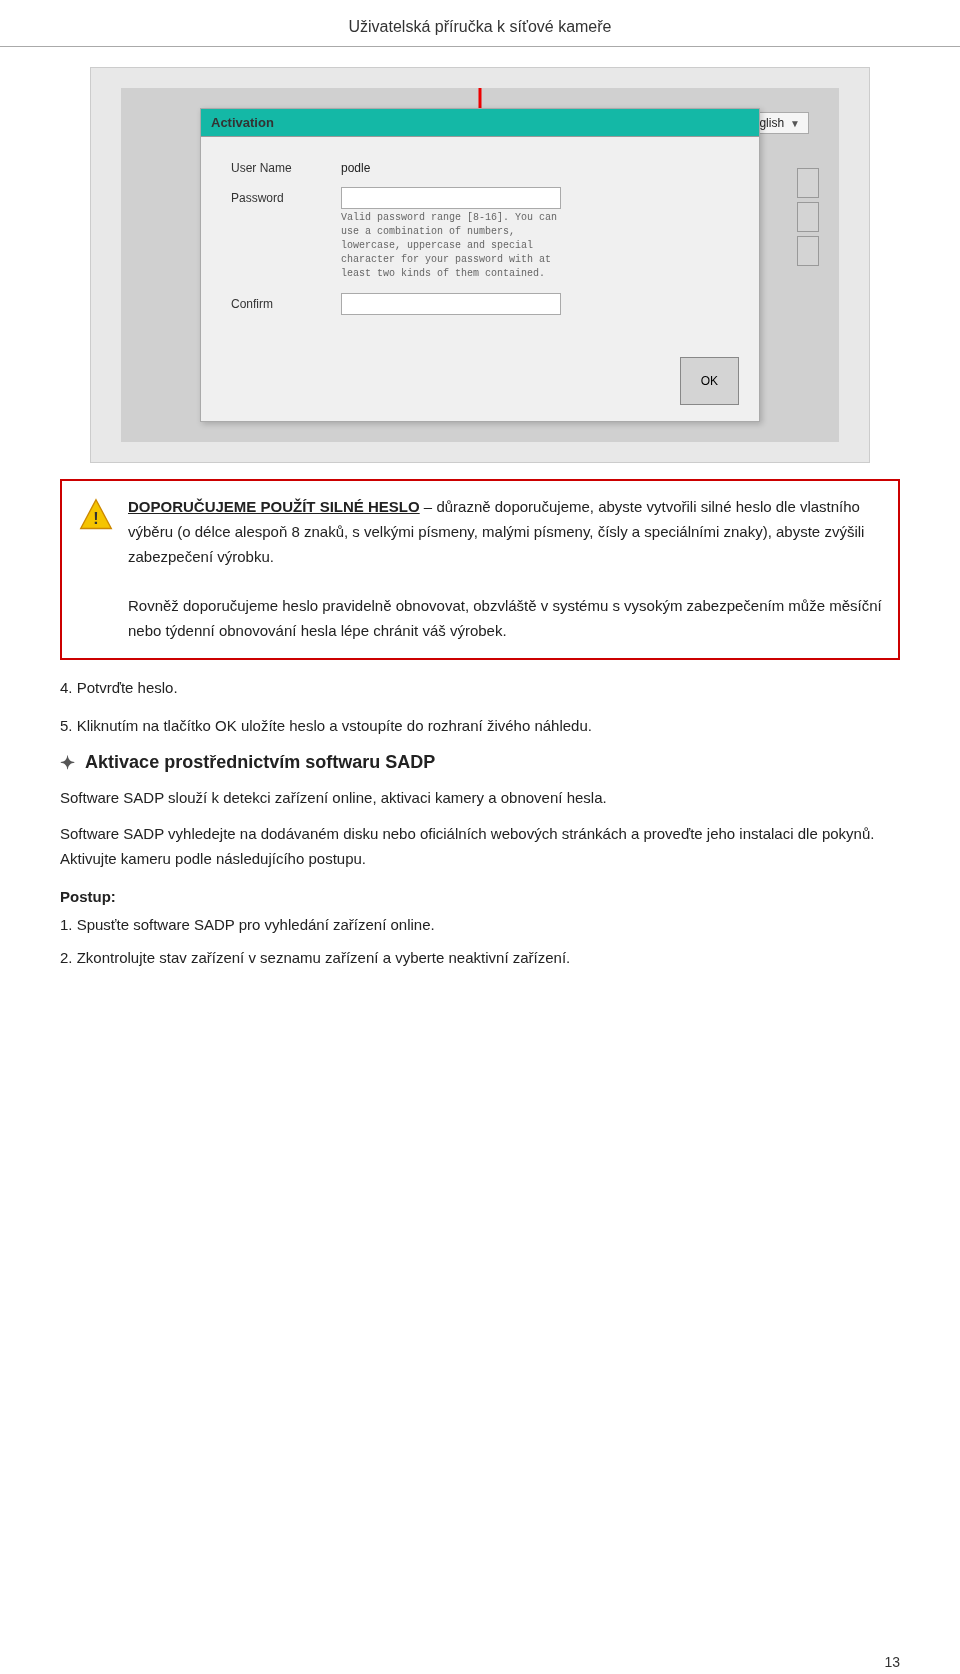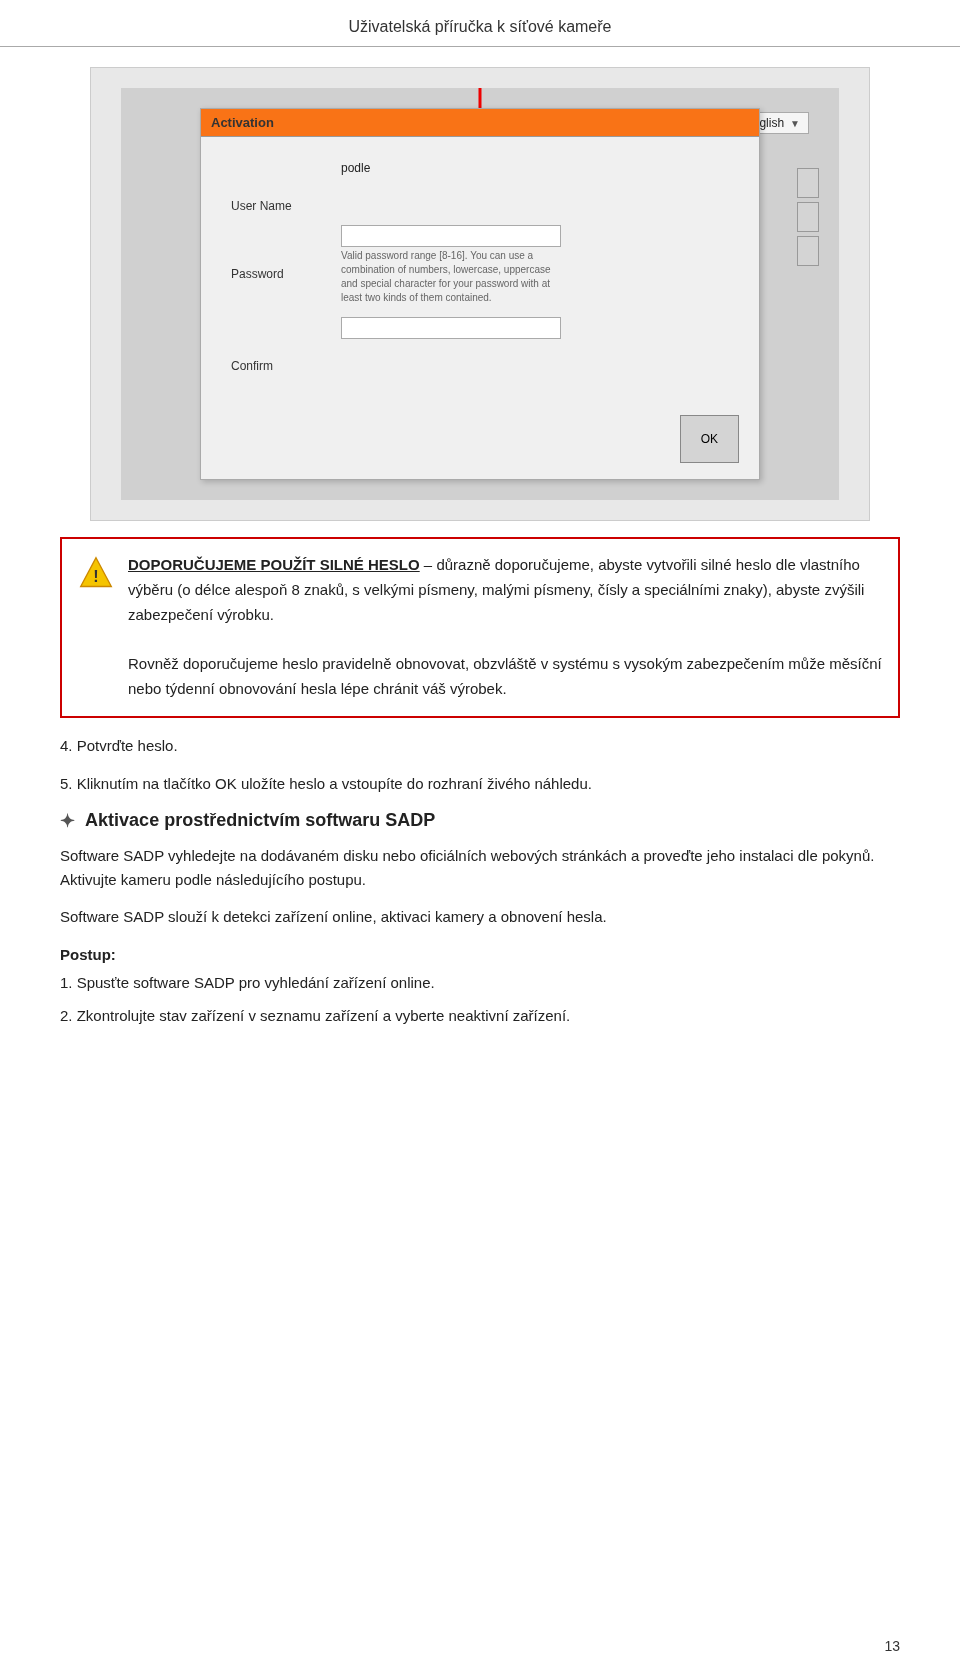--- a/index.html
+++ b/index.html
@@ -51,7 +51,7 @@
     }
 
     .dialog-title-bar {
-      background: #f97316;
+      background: #14b8a6;
       border-bottom: 1px solid #999;
       padding: 6px 10px;
       font-size: 13px;

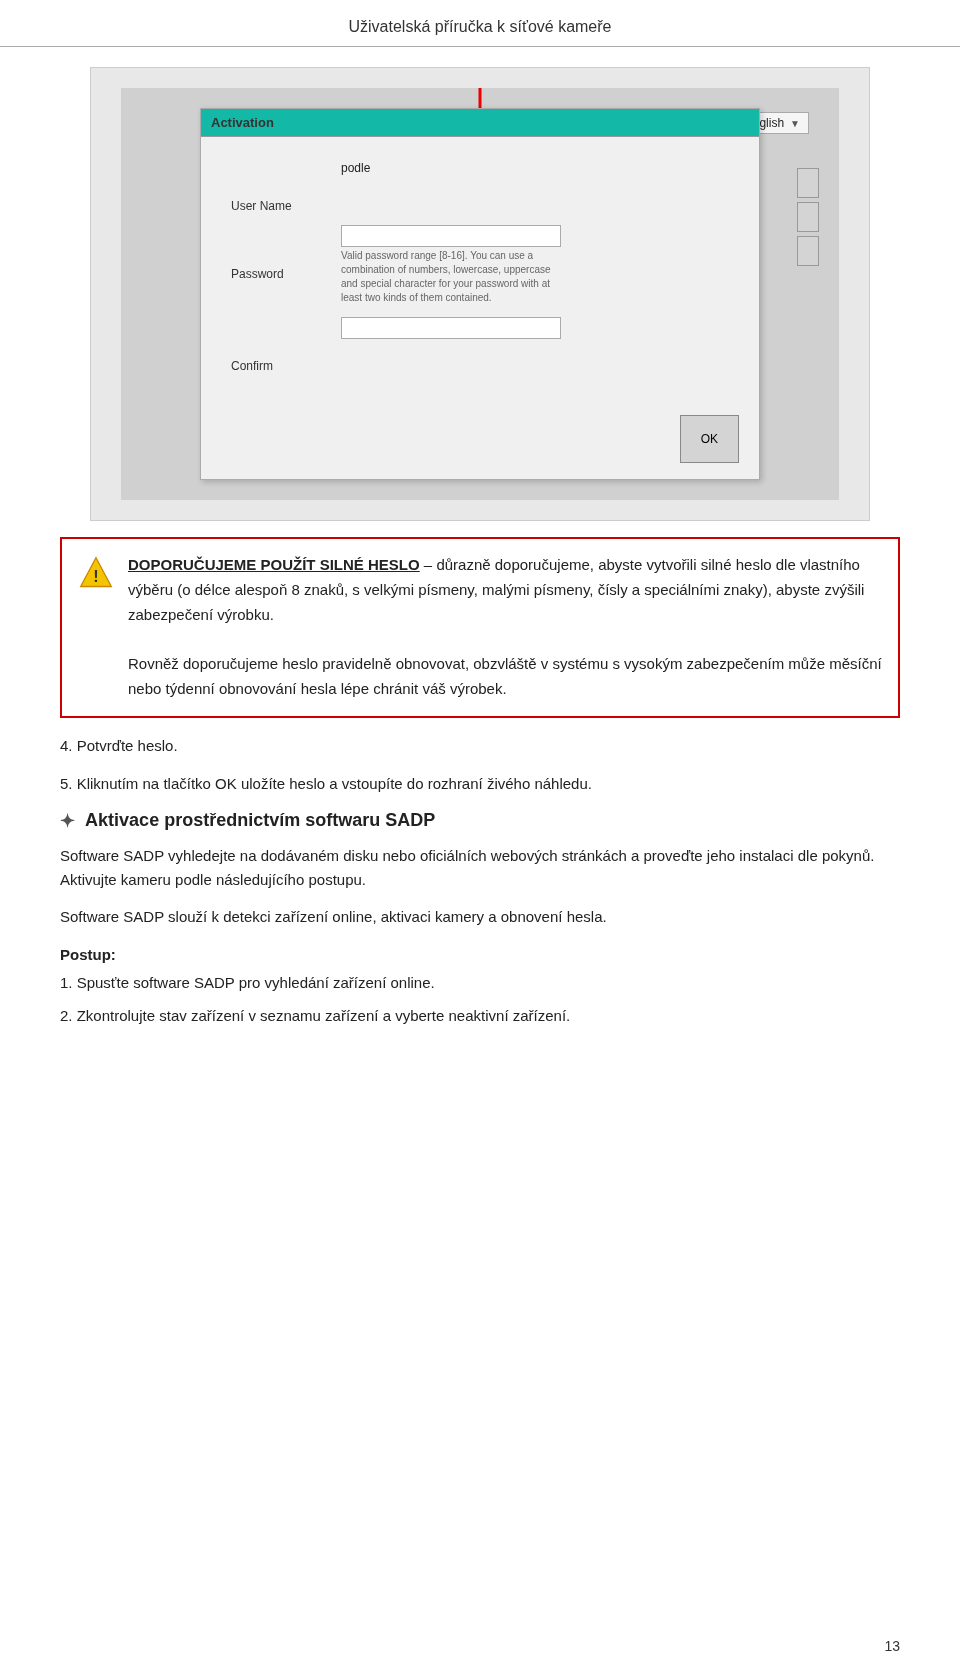--- a/index.html
+++ b/index.html
@@ -77,7 +77,6 @@
       color: #333;
       padding-top: 4px;
       text-align: left;
-      margin-top: 38px;
     }
 
     .dialog-input {

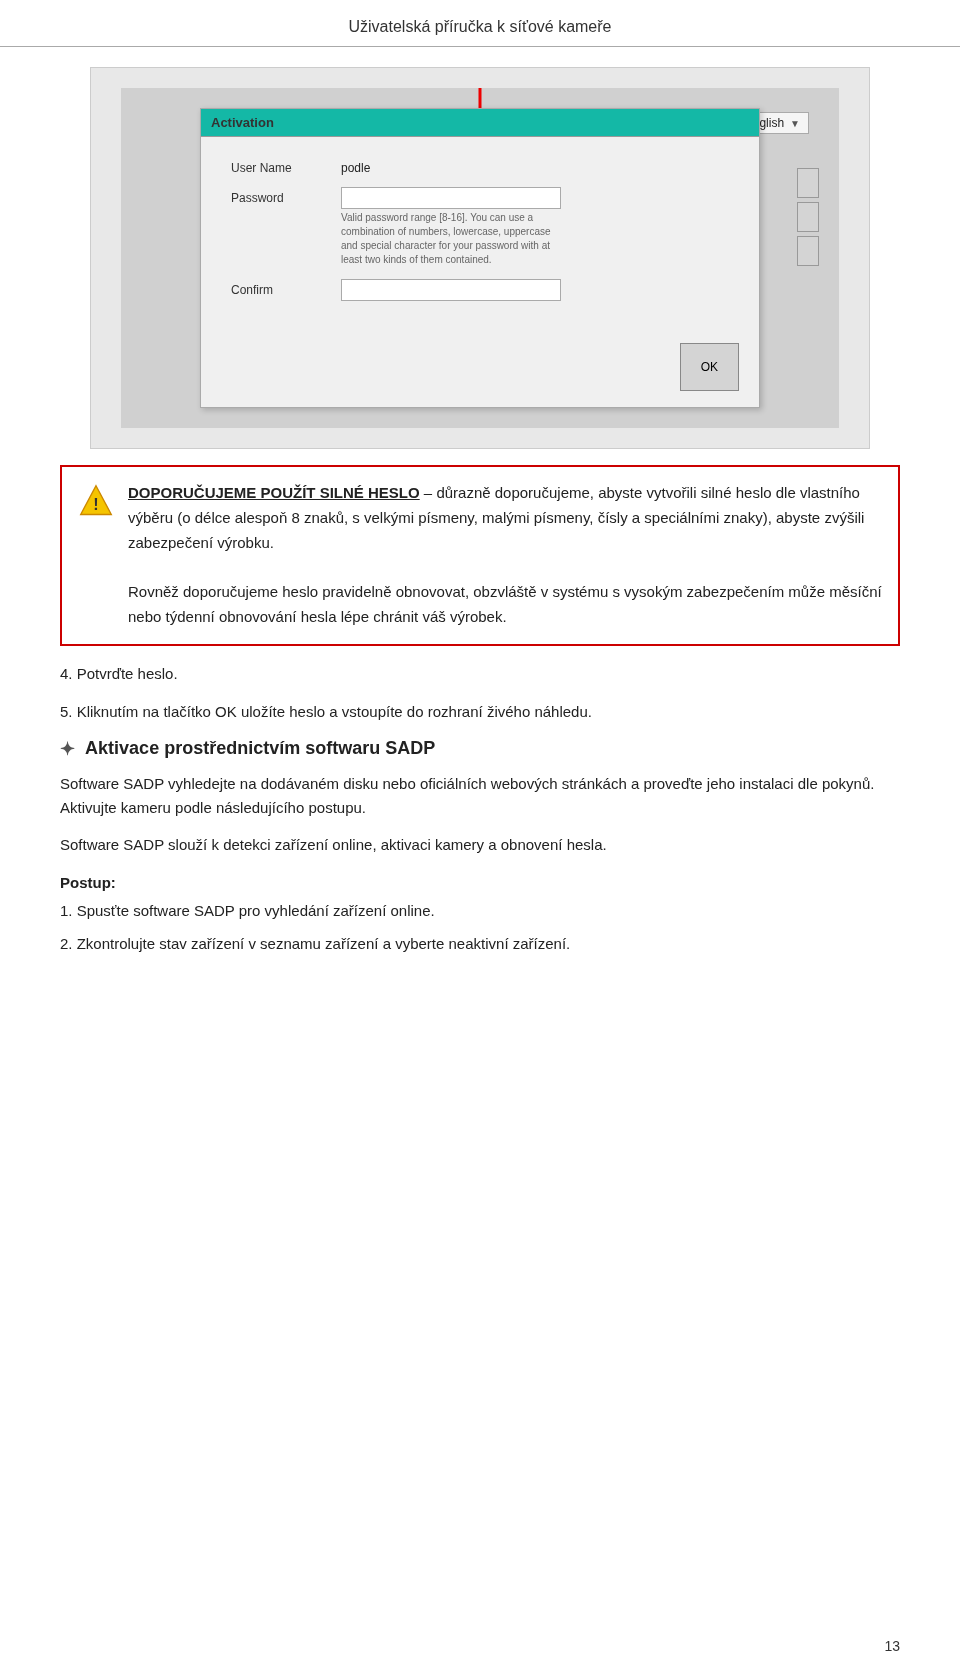--- a/index.html
+++ b/index.html
@@ -90,7 +90,7 @@
     .dialog-hint {
       font-size: 10px;
       color: #666;
-      font-family: Liberation Sans, sans-serif;
+      font-family: Liberation Mono, monospace;
       width: 220px;
       line-height: 1.4;
       margin-top: 2px;

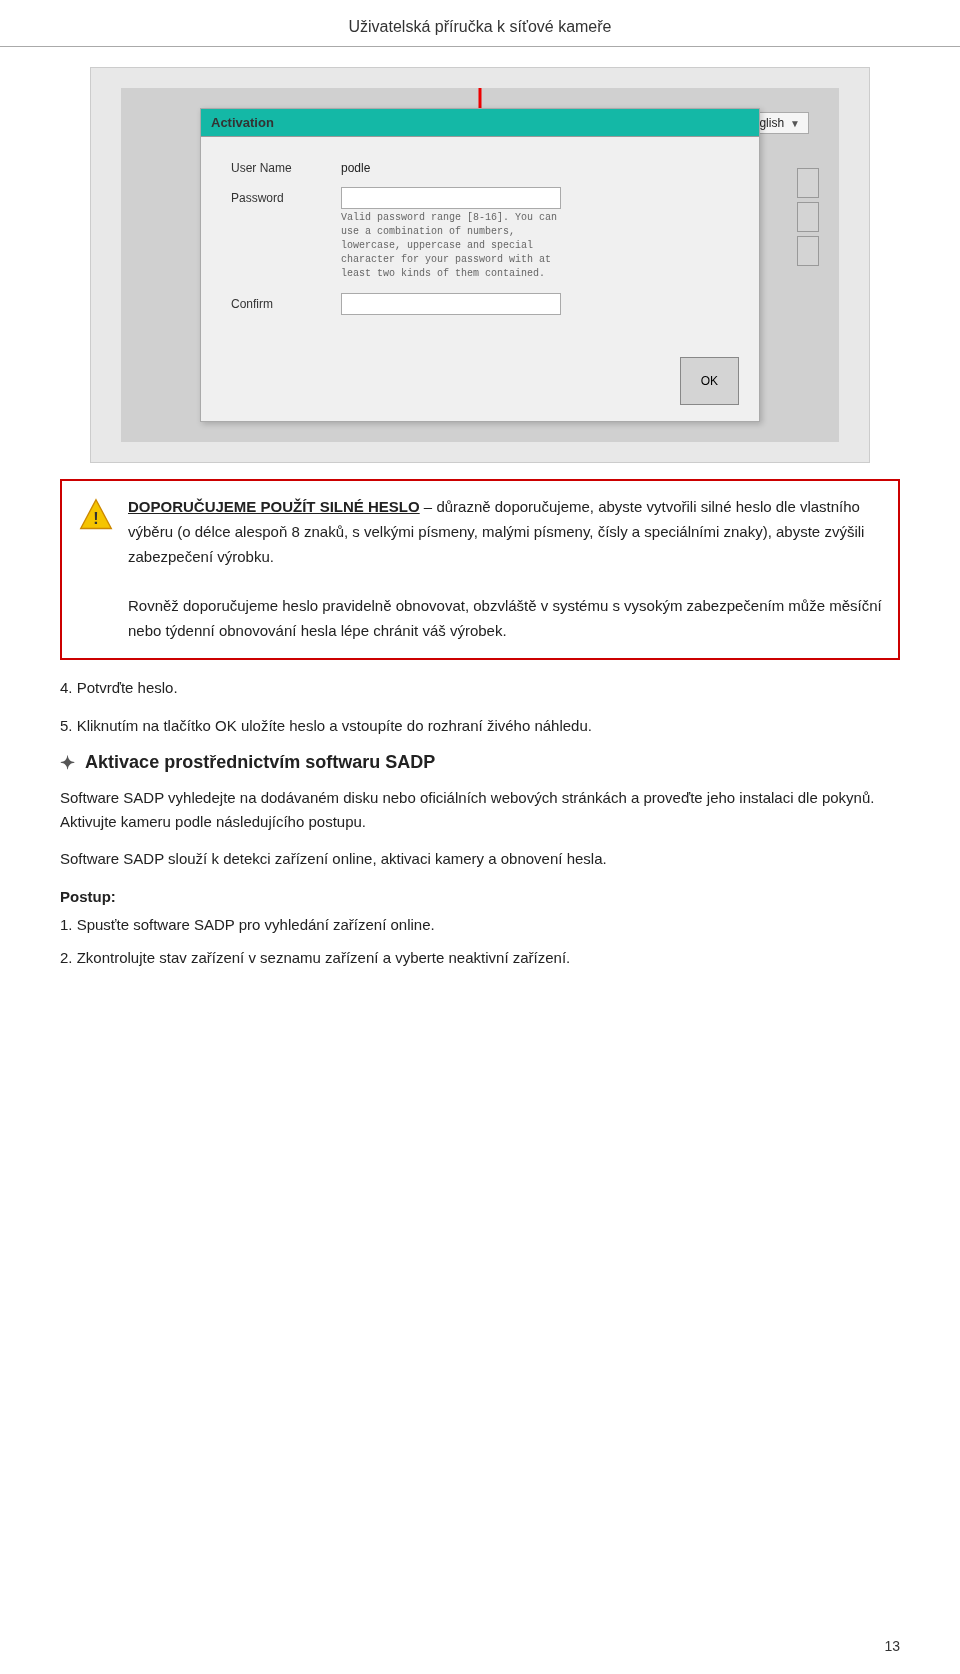--- a/index.html
+++ b/index.html
@@ -350,9 +350,9 @@
     <span>Aktivace prostřednictvím softwaru SADP</span>
   </div>
 
+  <div class="section-body">Software SADP slouží k detekci zařízení online, aktivaci kamery a obnovení hesla.</div>
+
   <div class="section-body">Software SADP vyhledejte na dodávaném disku nebo oficiálních webových stránkách a proveďte jeho instalaci dle pokynů. Aktivujte kameru podle následujícího postupu.</div>
-
-  <div class="section-body">Software SADP slouží k detekci zařízení online, aktivaci kamery a obnovení hesla.</div>
 
   <div class="postup-label">Postup:</div>
 

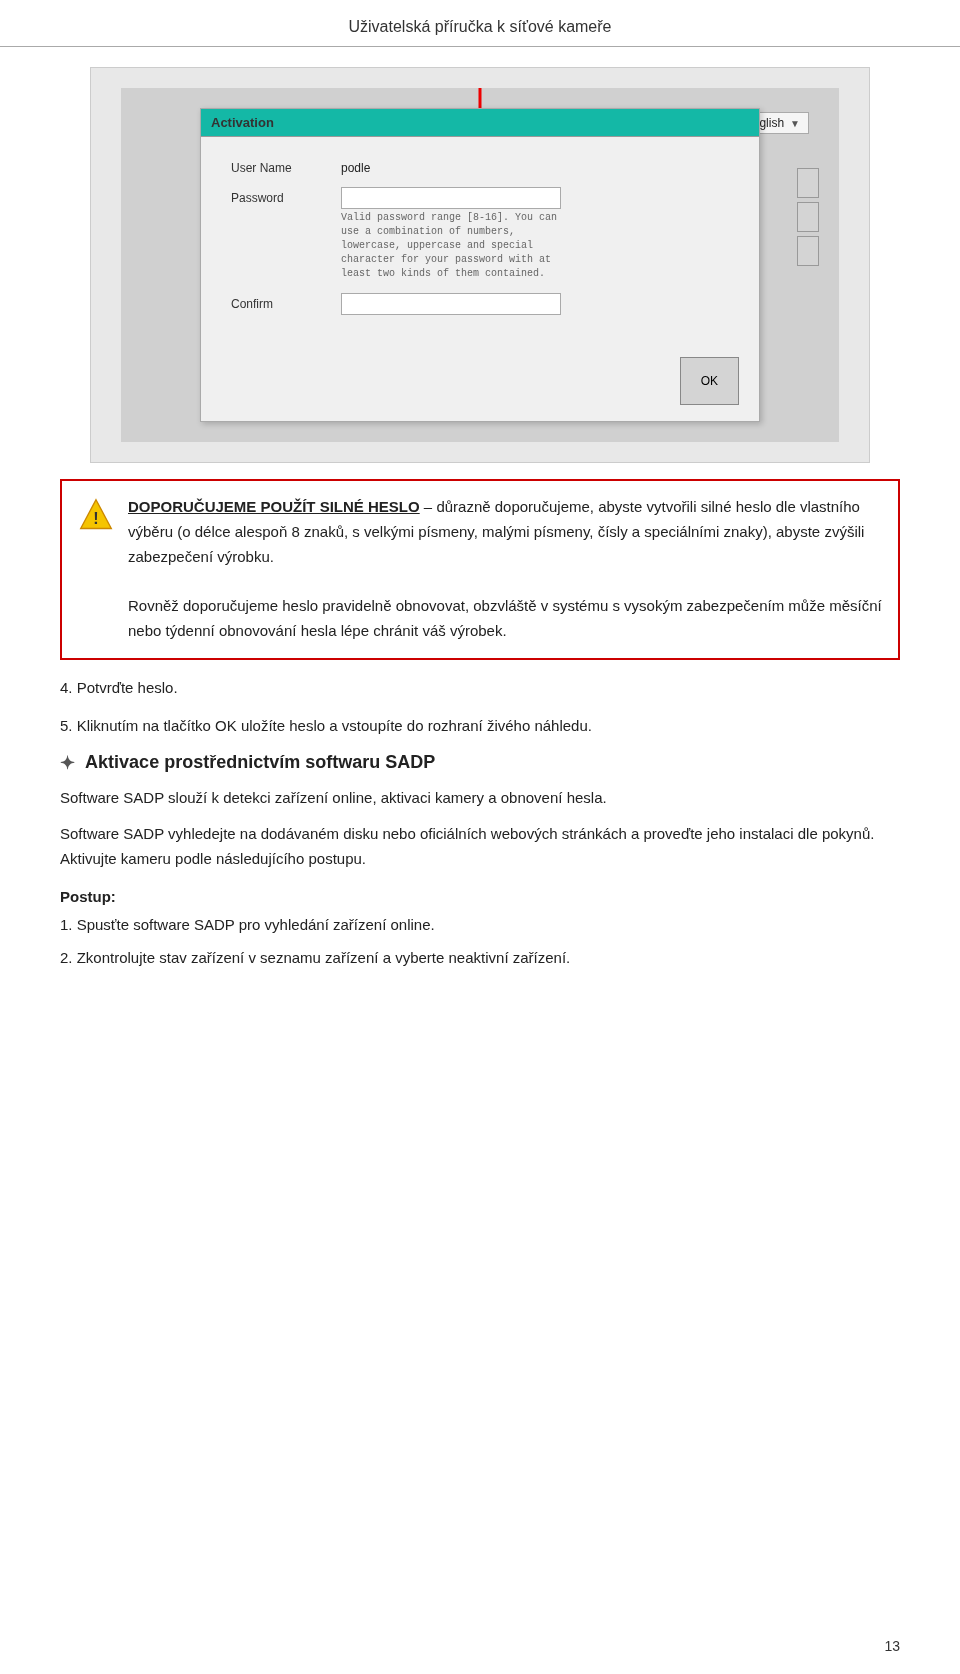--- a/index.html
+++ b/index.html
@@ -241,7 +241,7 @@
 
     .page-number {
       position: absolute;
-      bottom: 20px;
+      bottom: 4px;
       right: 60px;
       font-size: 14px;
       font-family: Arial, sans-serif;

